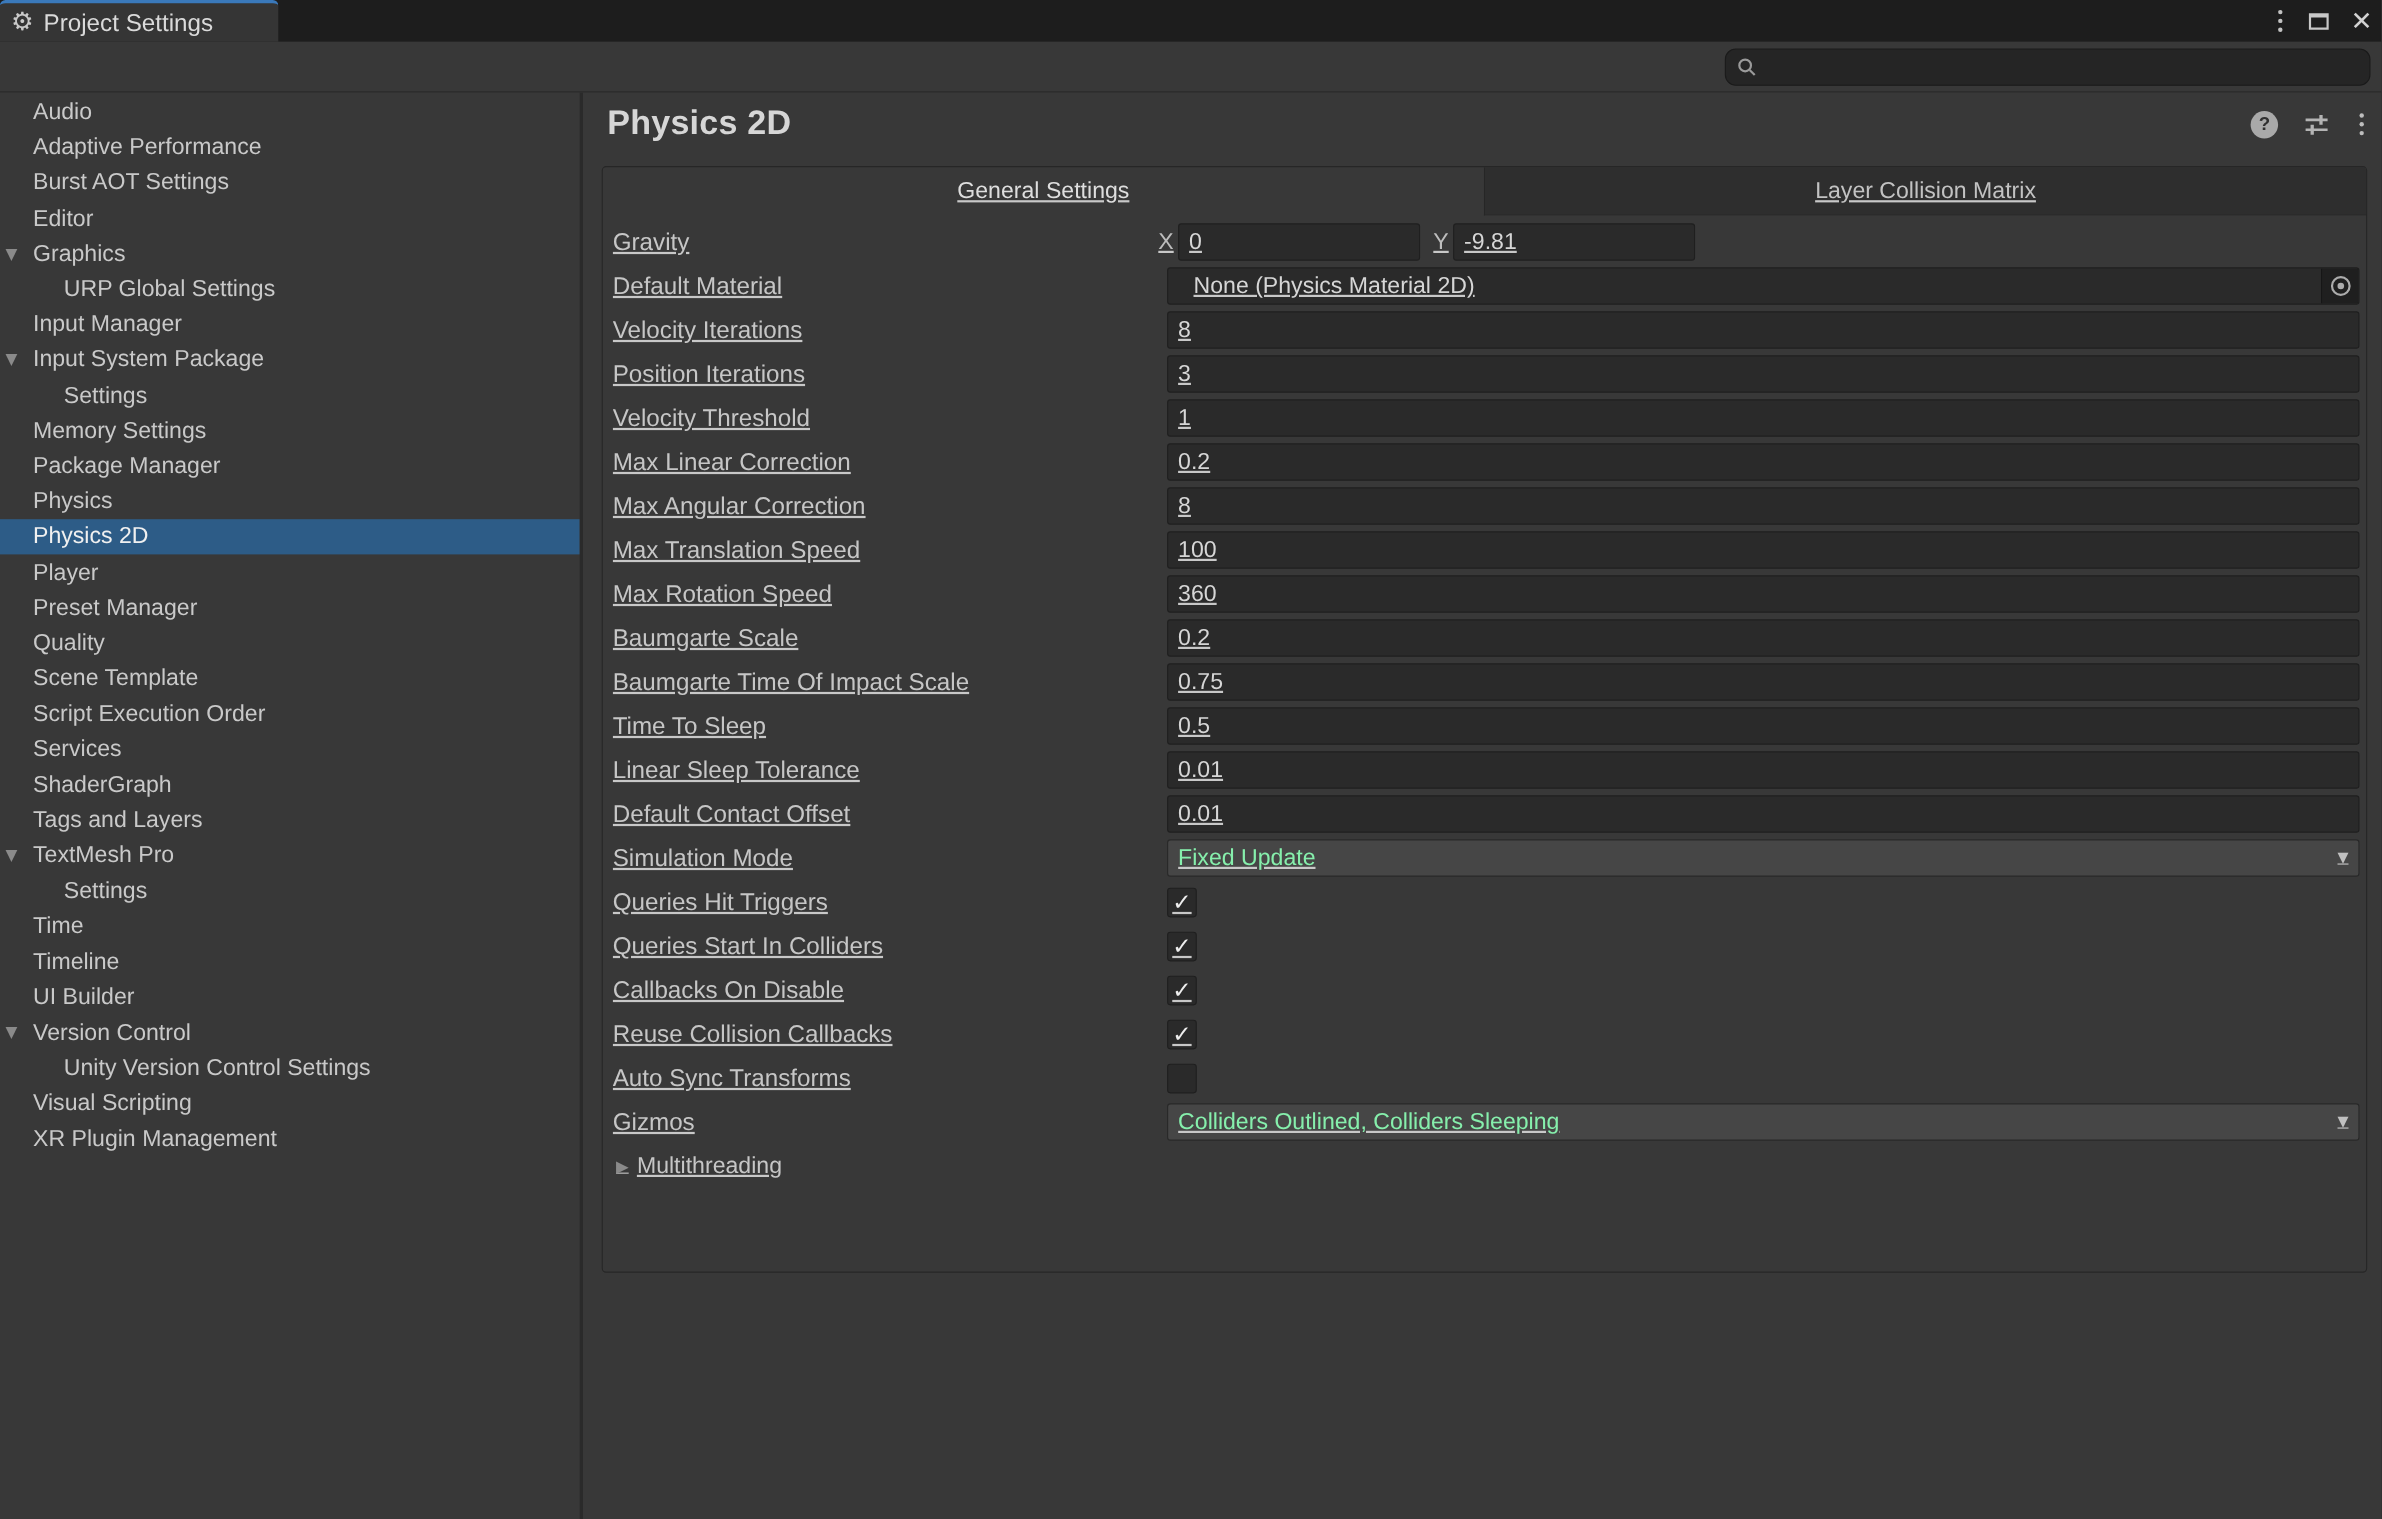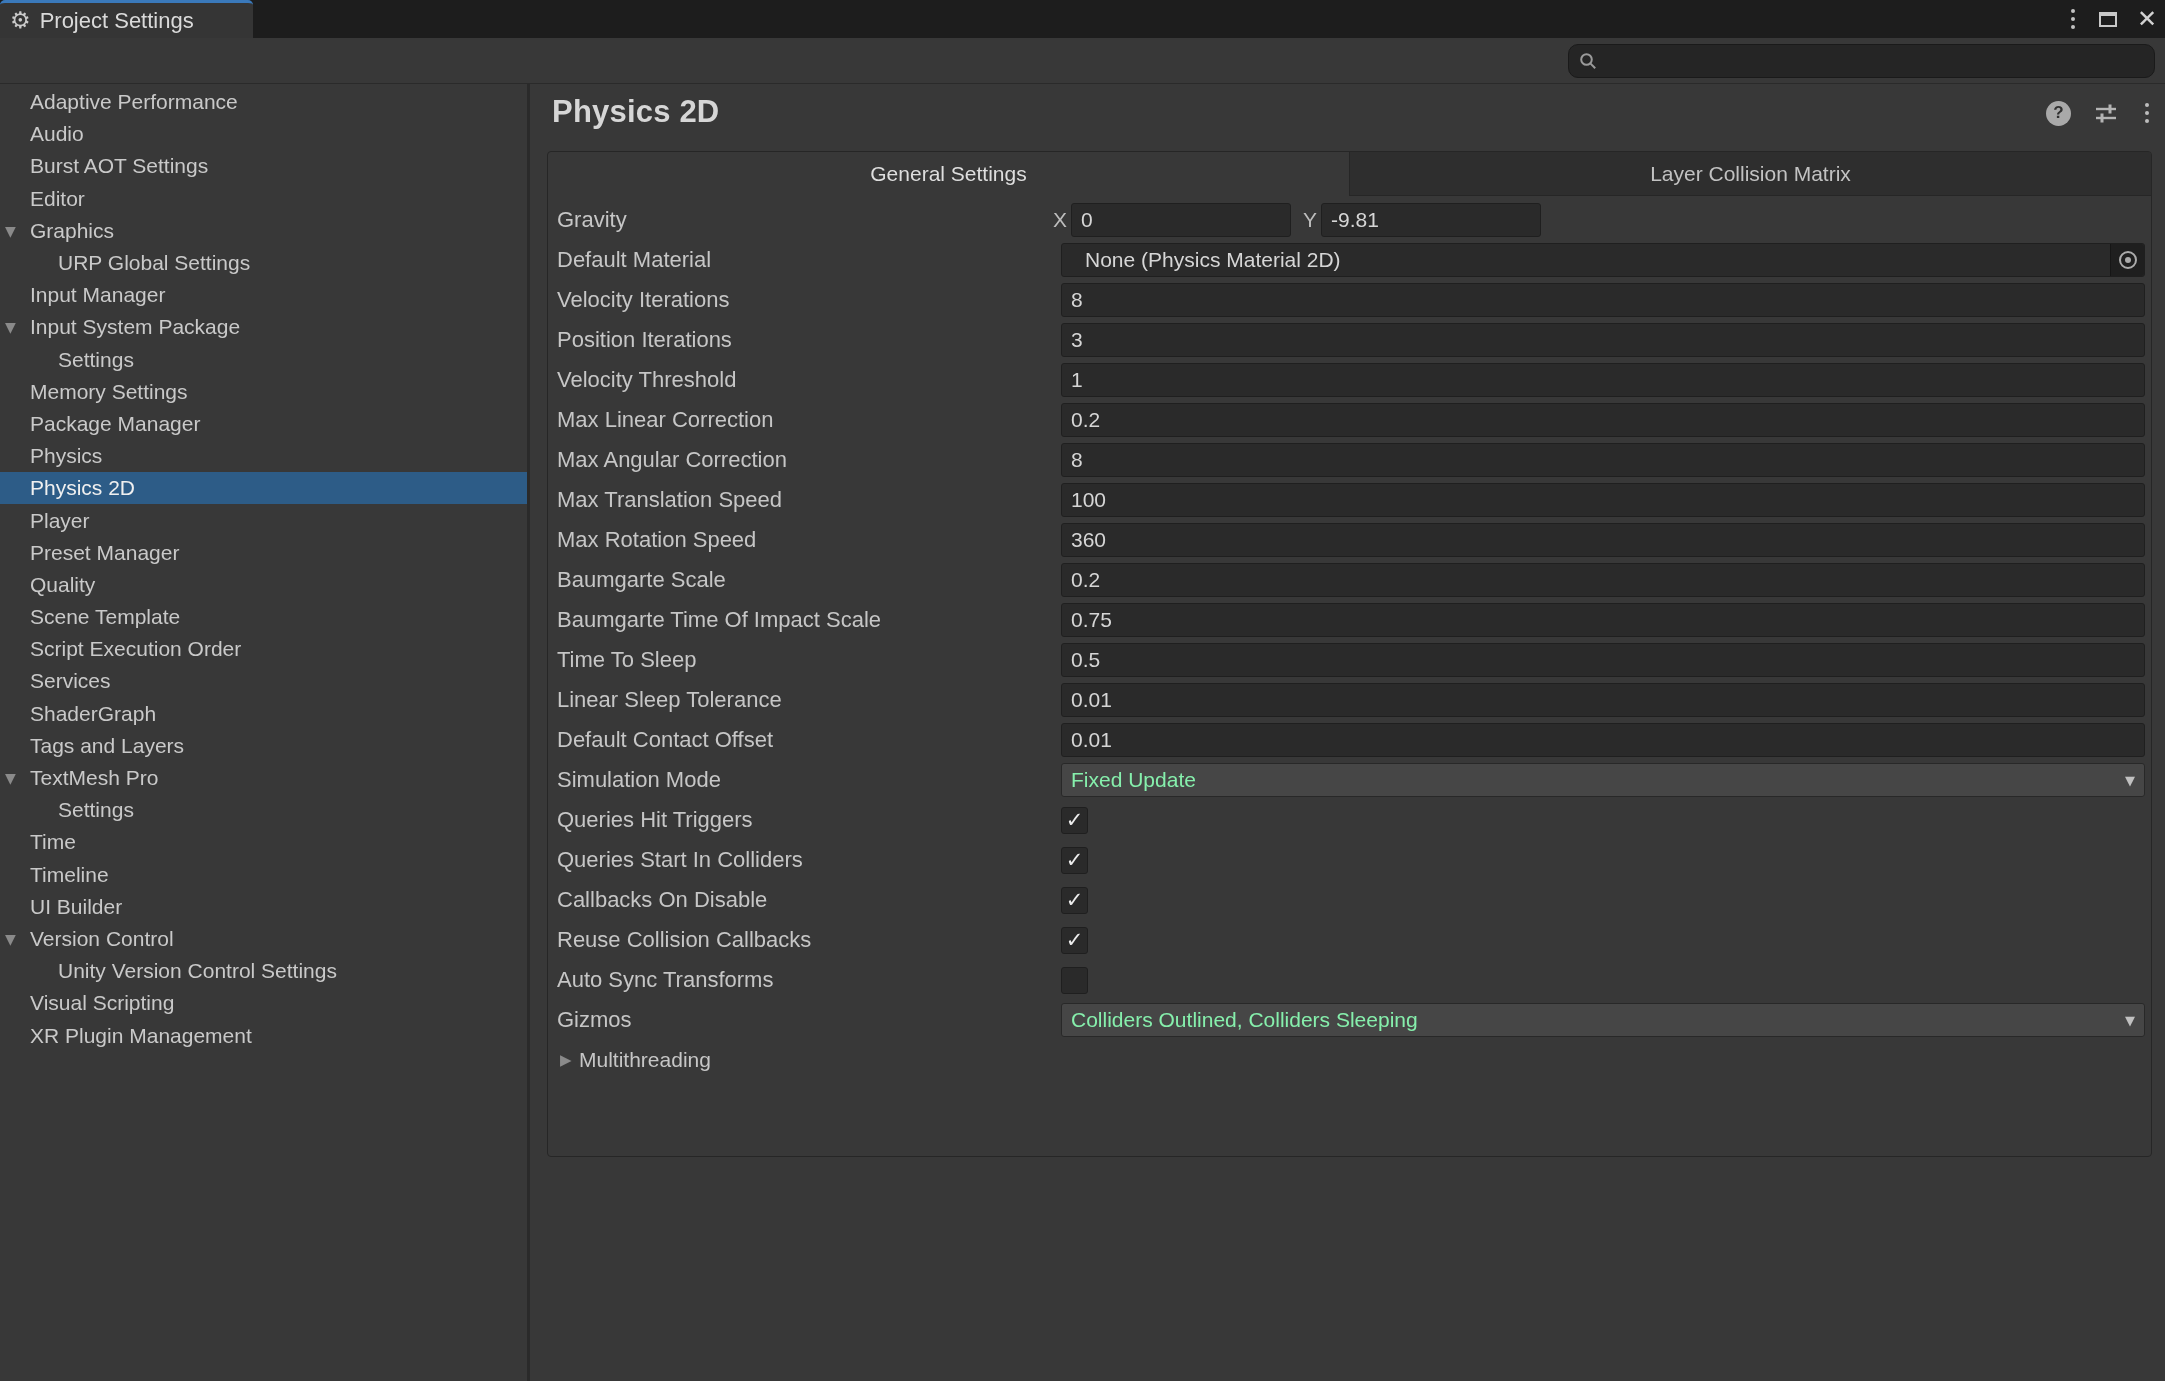--- a/index.html
+++ b/index.html
@@ -121,10 +121,10 @@
   <div class="body">
     <div class="sidebar">
         <div class="side-item lvl1">
+          <span class="side-label">Audio</span>
+        </div>
+        <div class="side-item lvl1">
           <span class="side-label">Adaptive Performance</span>
-        </div>
-        <div class="side-item lvl1">
-          <span class="side-label">Audio</span>
         </div>
         <div class="side-item lvl1">
           <span class="side-label">Burst AOT Settings</span>

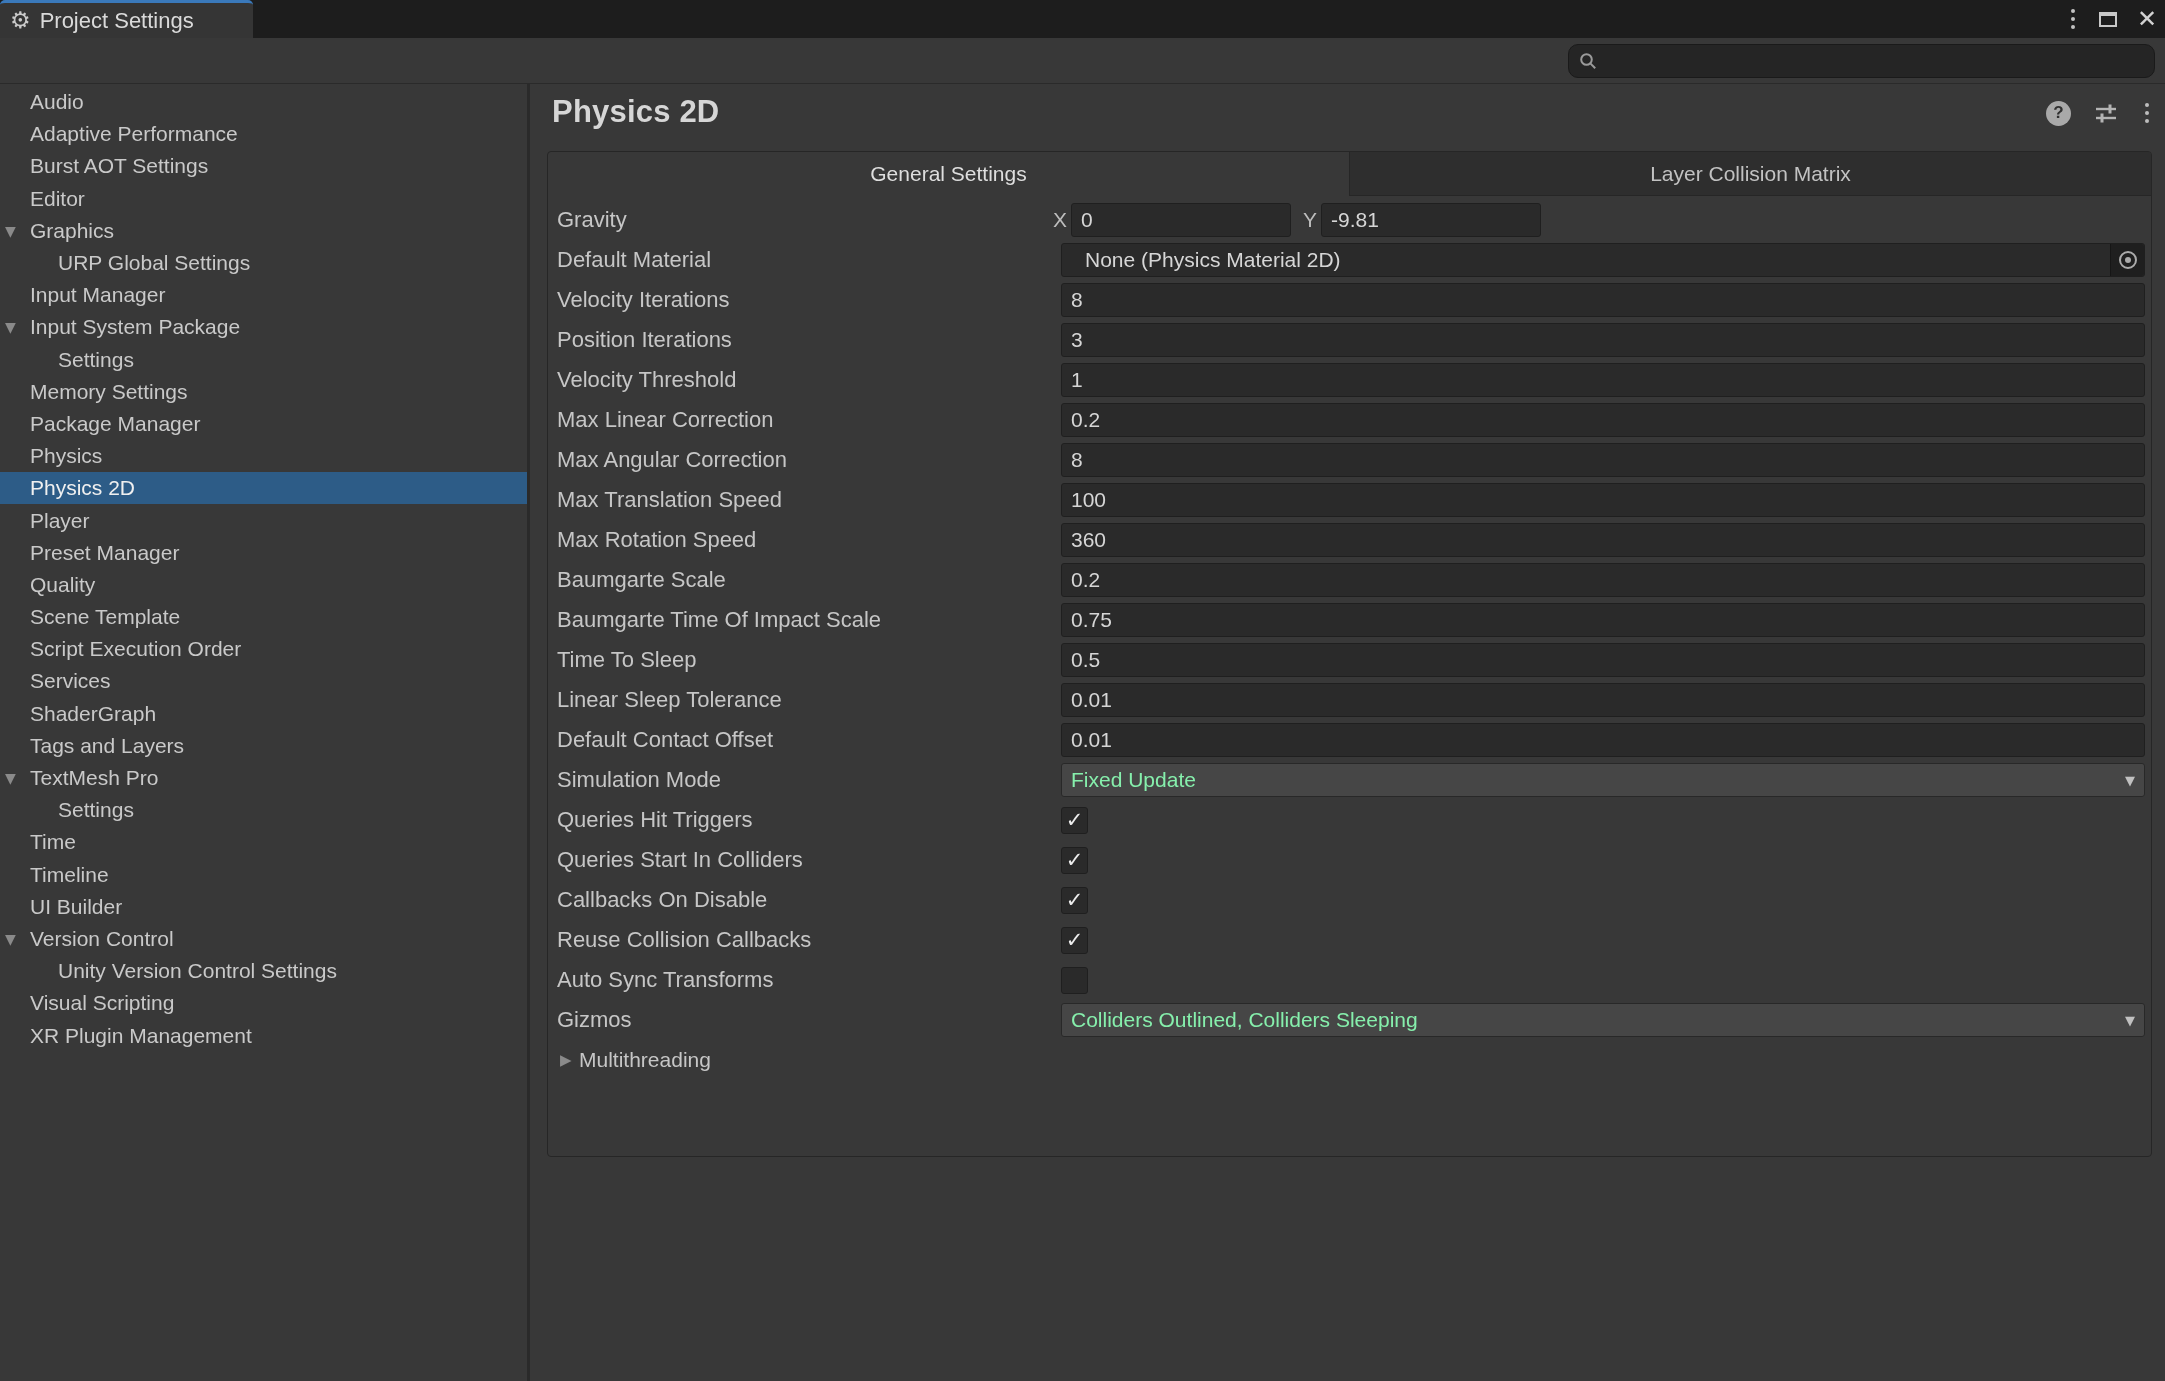--- a/index.html
+++ b/index.html
@@ -50,7 +50,7 @@
 
   
   .content-box{position:absolute; left:17px; top:67px; width:1605px; height:1006px;
-    border:1px solid var(--border); border-radius:4px; background:var(--window-bg);}
+    border:1px solid var(--border); border-radius:4px; background:var(--window-bg);text-decoration:underline;}
   .tabs{height:44px; display:flex;}
   .tab{flex:1; display:flex; align-items:center; justify-content:center; font-size:21px; color:#c2c2c2;}
   .tab.inactive{background:#2e2e2e; border-bottom:1px solid var(--border); border-left:1px solid var(--border); border-radius:0 3px 0 0;}

